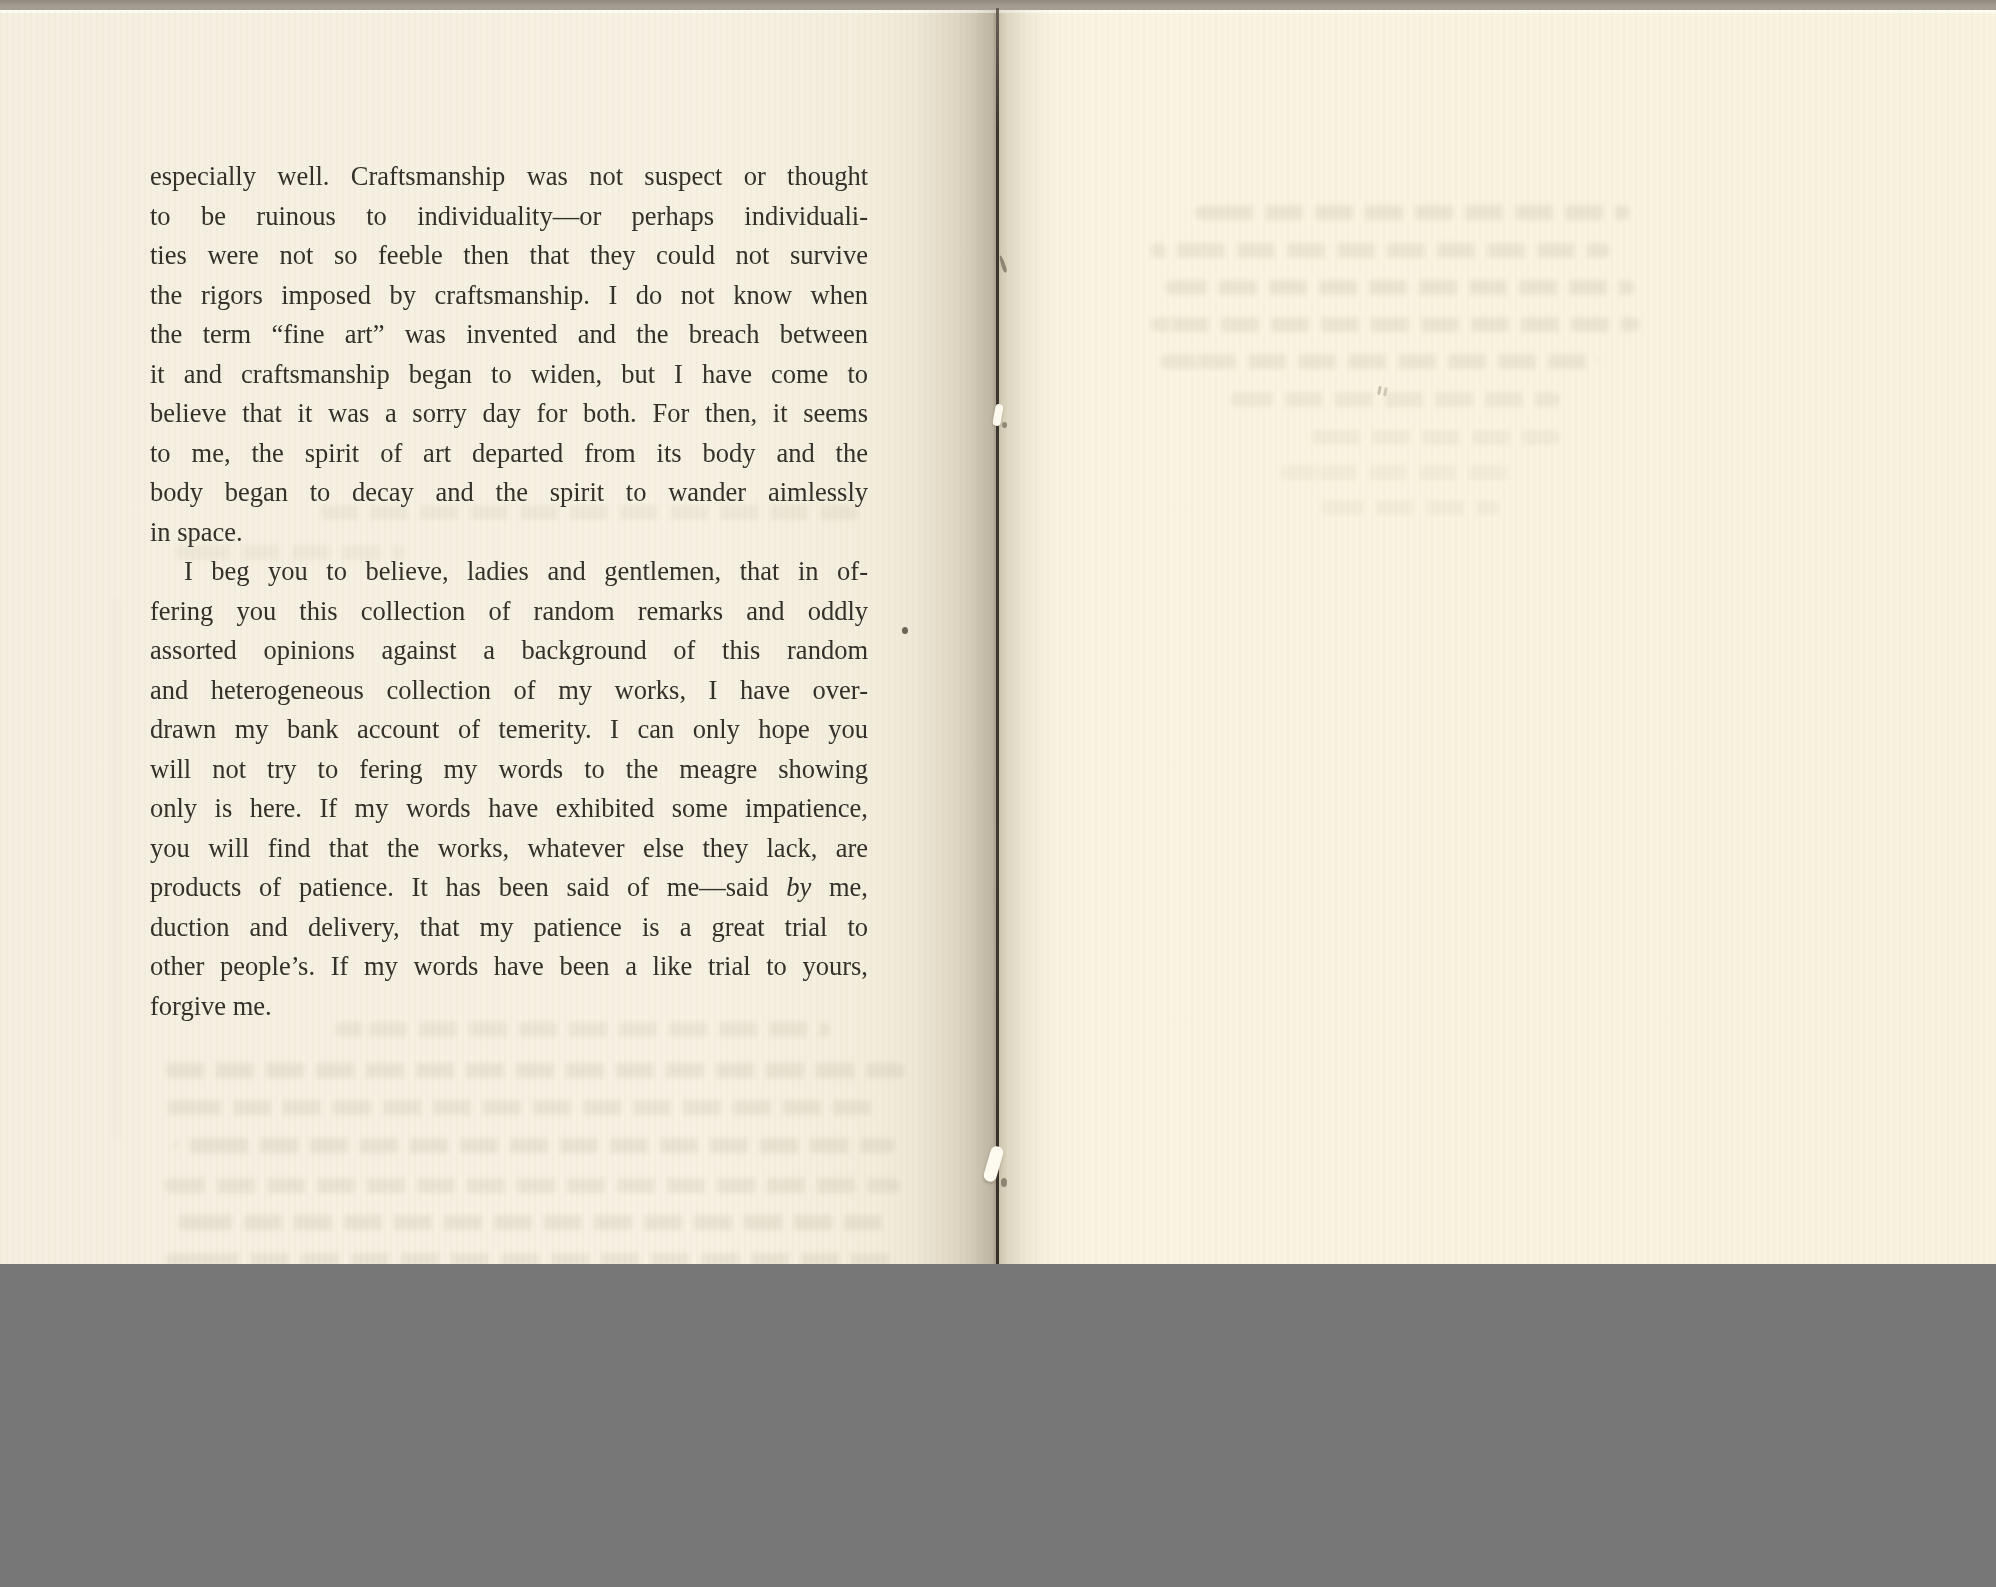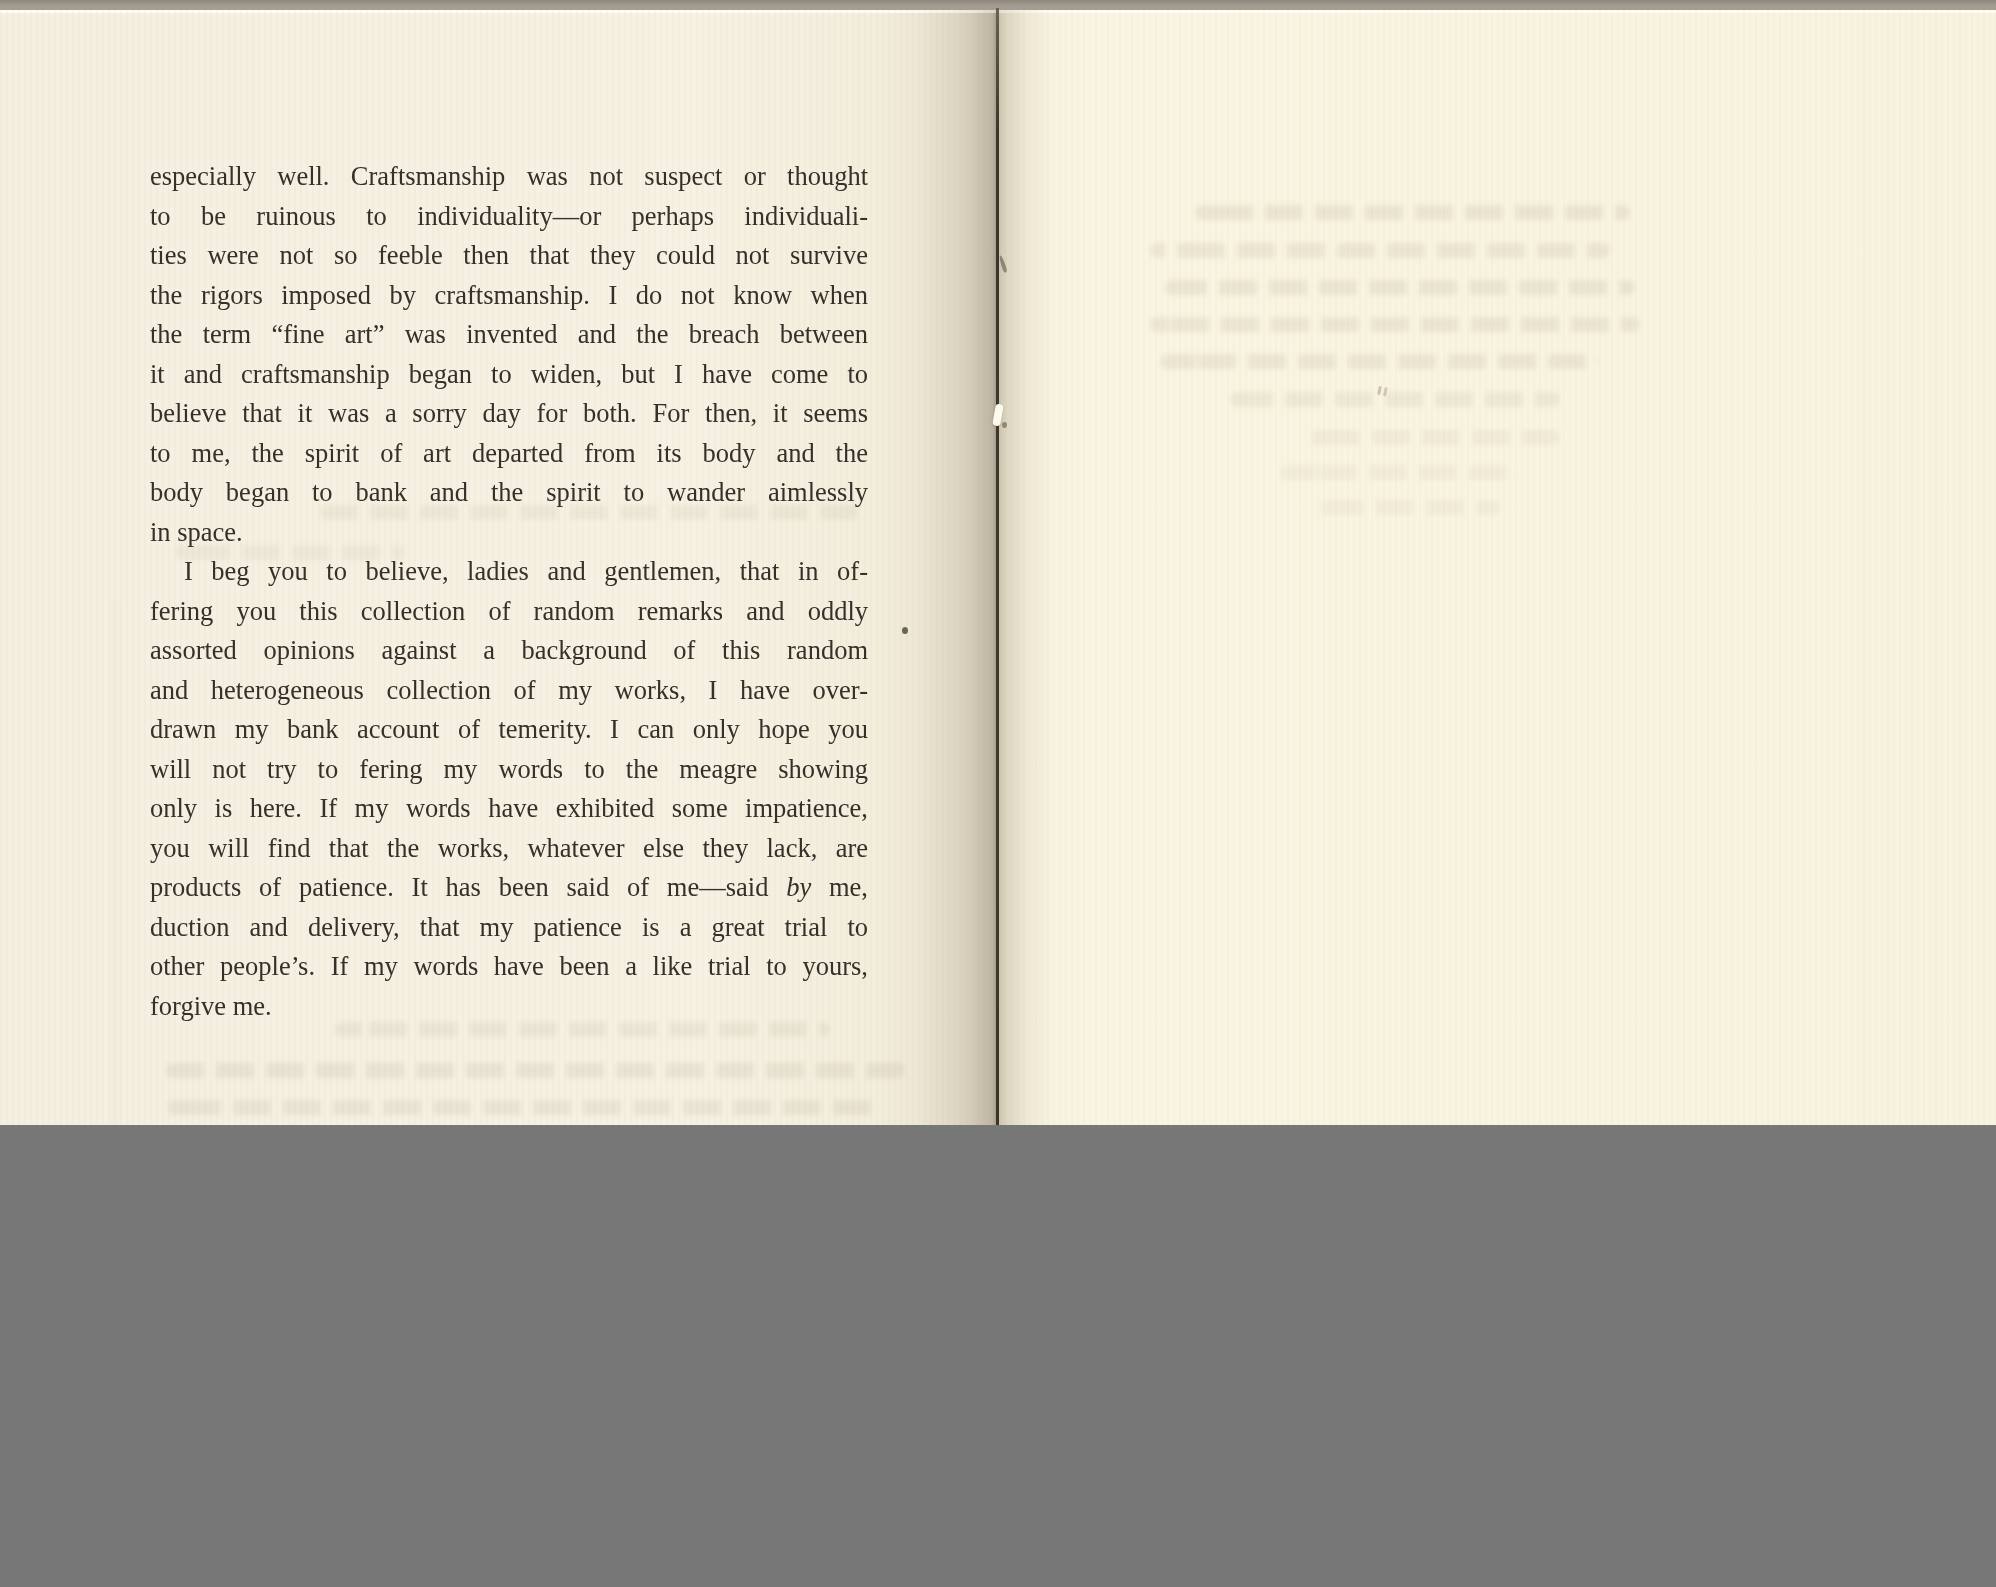--- a/index.html
+++ b/index.html
@@ -5,7 +5,7 @@
 <style>
   html,body { margin:0; padding:0; background:#777; }
   .scan {
-    position:relative; width:1996px; height:1125px; overflow:hidden;
+    position:relative; width:1996px; height:1264px; overflow:hidden;
     background:linear-gradient(180deg,#8e877c 0,#a59d91 6px,#a59d91 100%);
     font-family:"Liberation Serif","DejaVu Serif",serif;
   }

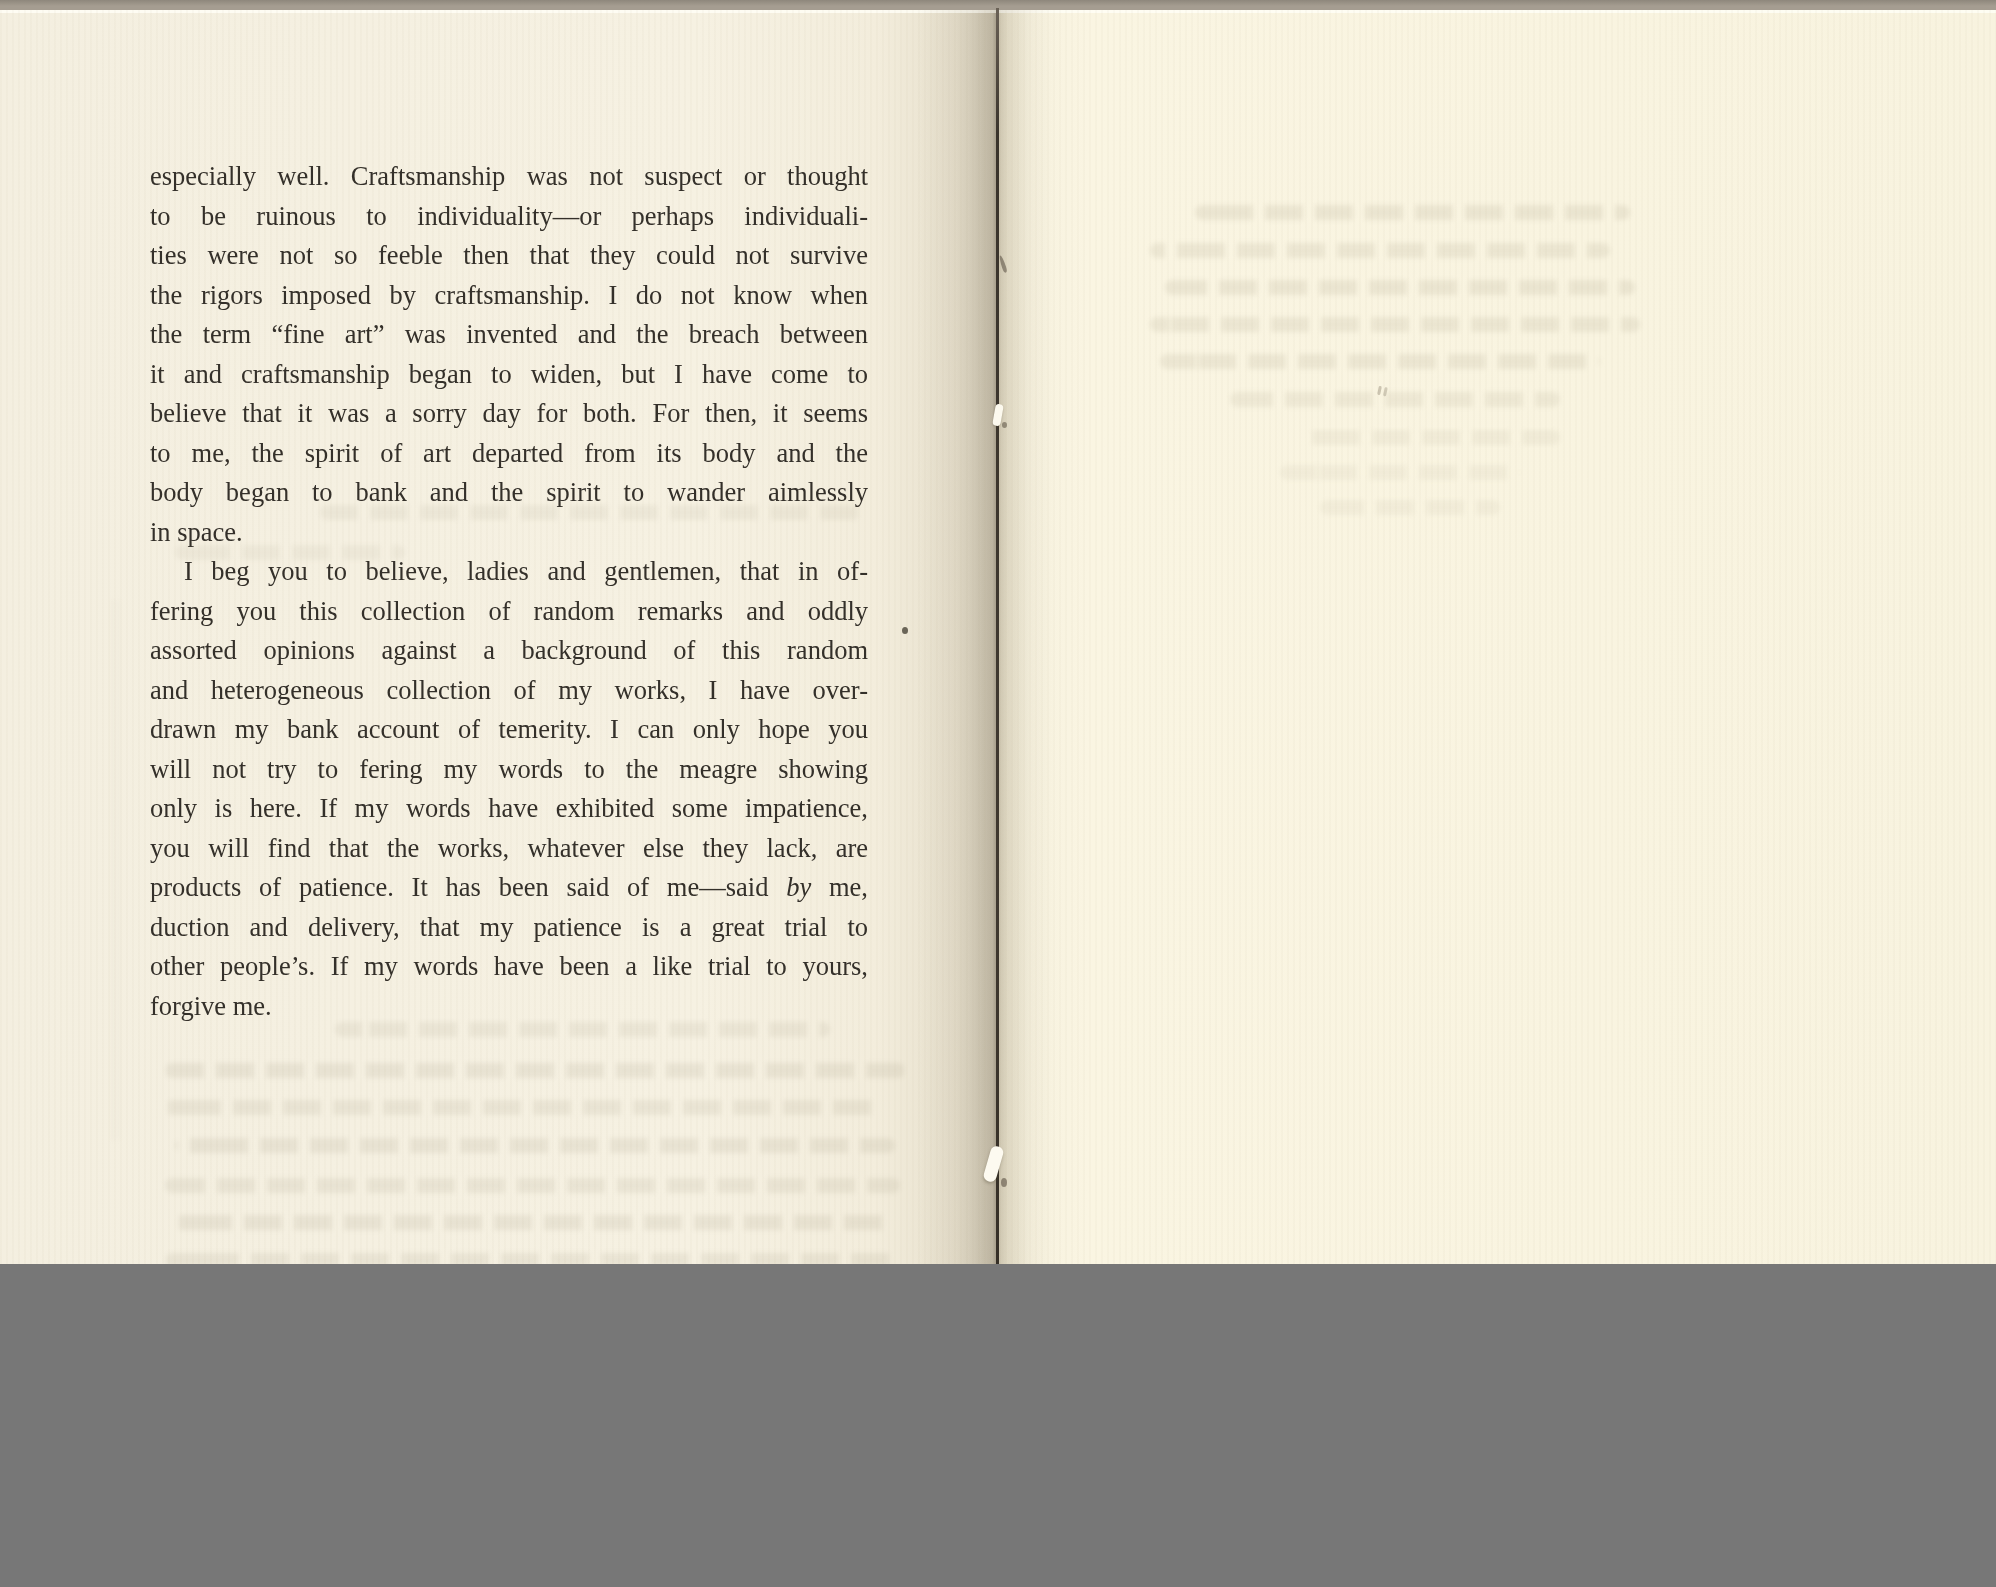--- a/index.html
+++ b/index.html
@@ -87,7 +87,7 @@
       <div class="line">it and craftsmanship began to widen, but I have come to</div>
       <div class="line">believe that it was a sorry day for both. For then, it seems</div>
       <div class="line">to me, the spirit of art departed from its body and the</div>
-      <div class="line">body began to bank and the spirit to wander aimlessly</div>
+      <div class="line">body began to decay and the spirit to wander aimlessly</div>
       <div class="line para-end">in space.</div>
       <div class="line"><span class="indent"></span>I beg you to believe, ladies and gentlemen, that in of-</div>
       <div class="line">fering you this collection of random remarks and oddly</div>

